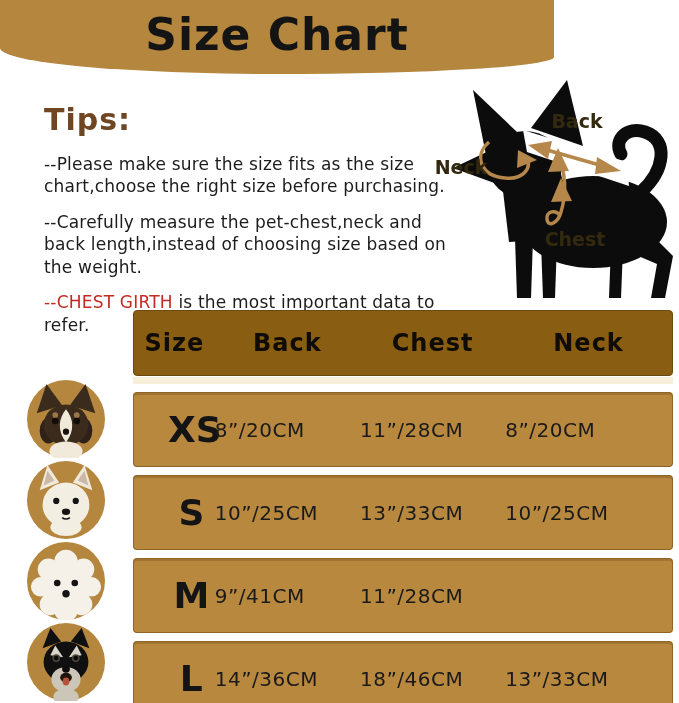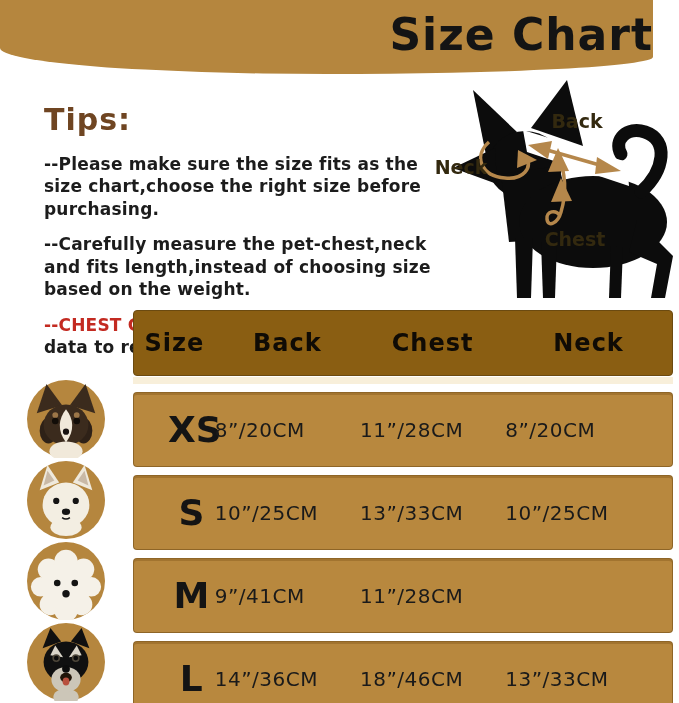--- a/index.html
+++ b/index.html
@@ -10,11 +10,11 @@
   }
   
   .banner{
-    position:absolute;left:0;top:0;width:653px;height:74px;
+    position:absolute;left:0;top:0;width:554px;height:74px;
     background:#B5863E;
     border-bottom-left-radius:50% 26px;
     border-bottom-right-radius:50% 17px;
-    display:flex;align-items:center;justify-content:flex-end;
+    display:flex;align-items:center;justify-content:center;
   }
   .banner h1{
     margin:0 0 6px 0;font-size:44px;font-weight:bold;color:#141414;letter-spacing:1px;

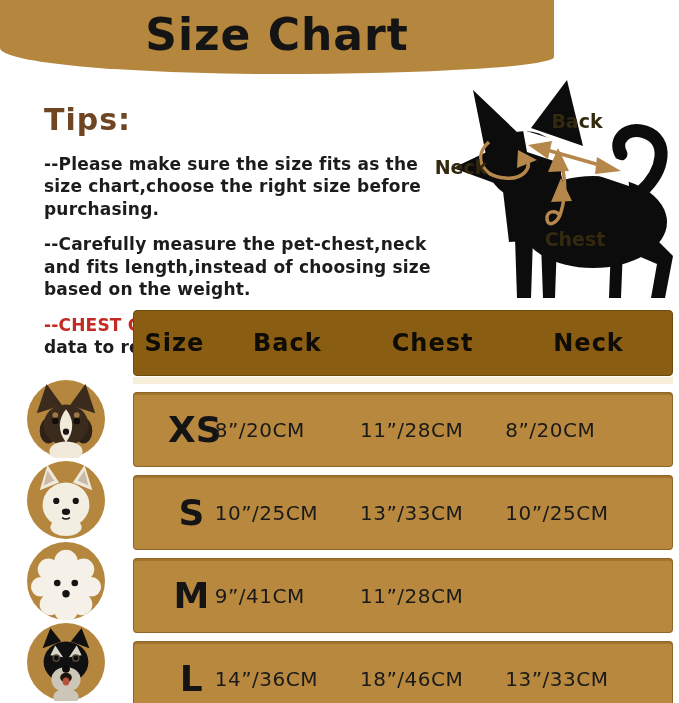--- a/index.html
+++ b/index.html
@@ -22,7 +22,7 @@
   
   .tips{position:absolute;left:44px;top:102px;width:408px;}
   .tips h2{margin:0 0 16px 0;font-size:30px;font-weight:bold;color:#6F4522;letter-spacing:1px;}
-  .tips p{margin:0 0 13px 0;font-size:17px;font-weight:700;color:#1c1c1c;line-height:1.32;letter-spacing:0.2px;}
+  .tips p{margin:0 0 13px 0;font-size:17px;font-weight:400;color:#1c1c1c;line-height:1.32;letter-spacing:0.2px;}
   .tips .red{color:#C32A21;}
   
   .diagram{position:absolute;left:425px;top:70px;width:254px;height:232px;}

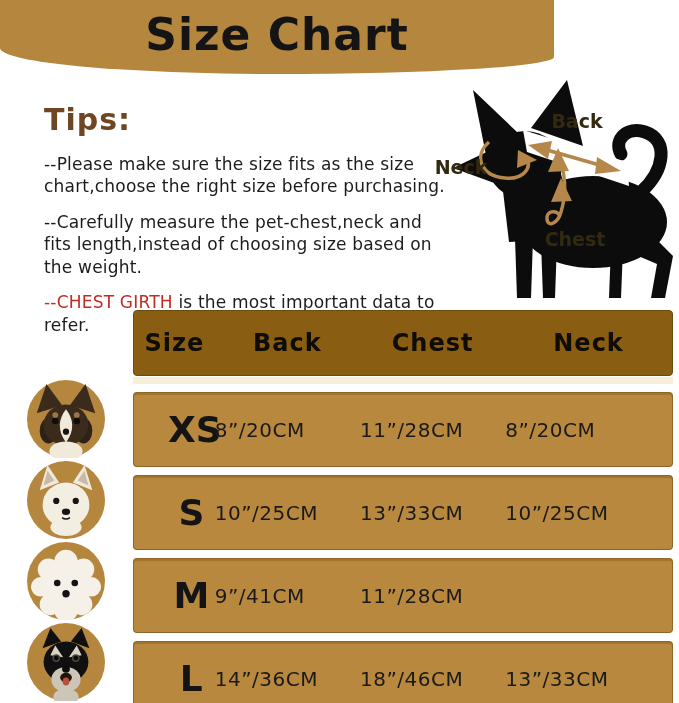--- a/index.html
+++ b/index.html
@@ -61,7 +61,7 @@
   <section class="tips">
     <h2>Tips:</h2>
     <p>--Please make sure the size fits as the size chart,choose the right size before purchasing.</p>
-    <p>--Carefully measure the pet-chest,neck and fits length,instead of choosing size based on the weight.</p>
+    <p>--Carefully measure the pet-chest,neck and back length,instead of choosing size based on the weight.</p>
     <p><span class="red">--CHEST GIRTH</span><span> is the most important data to refer.</span></p>
   </section>
 

